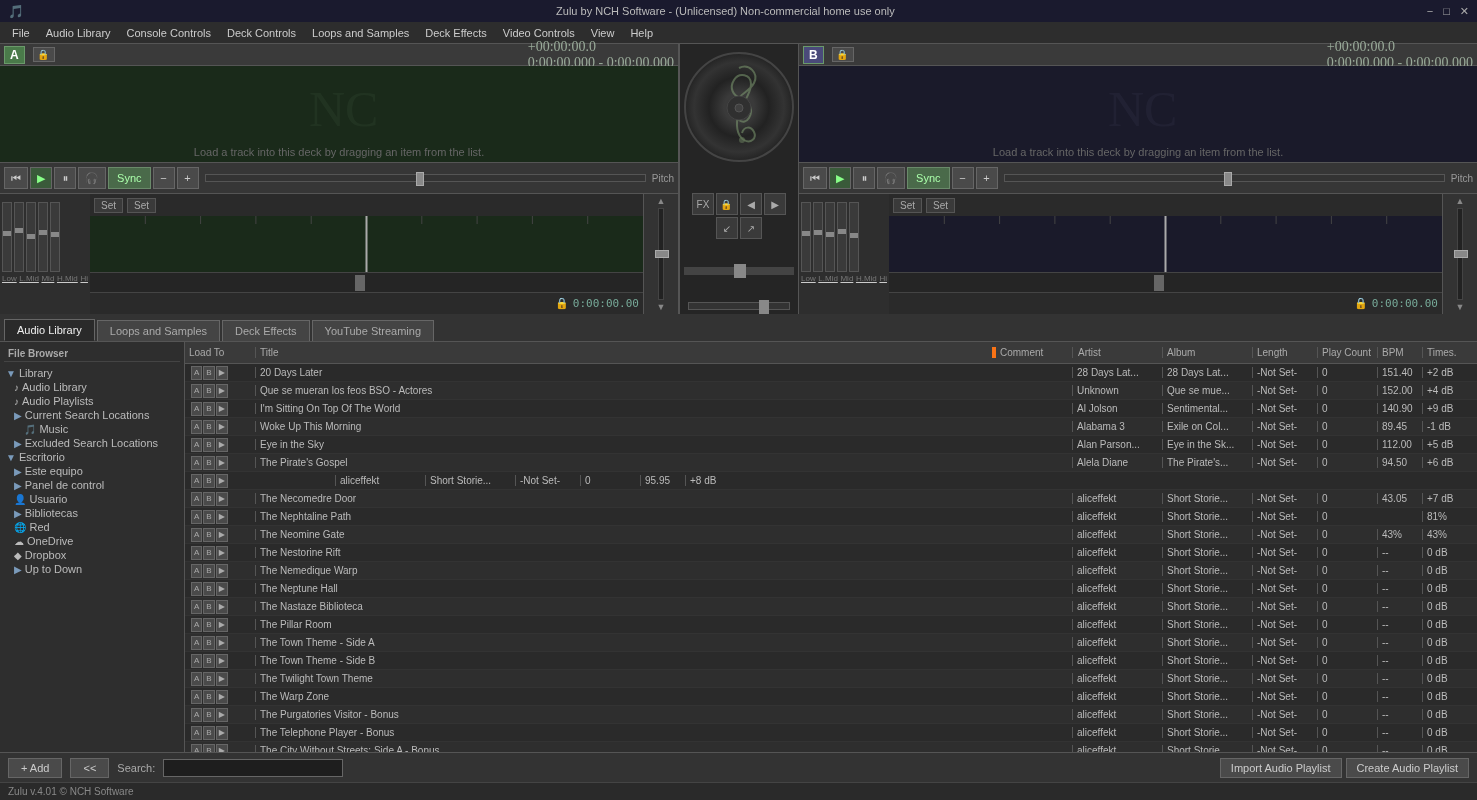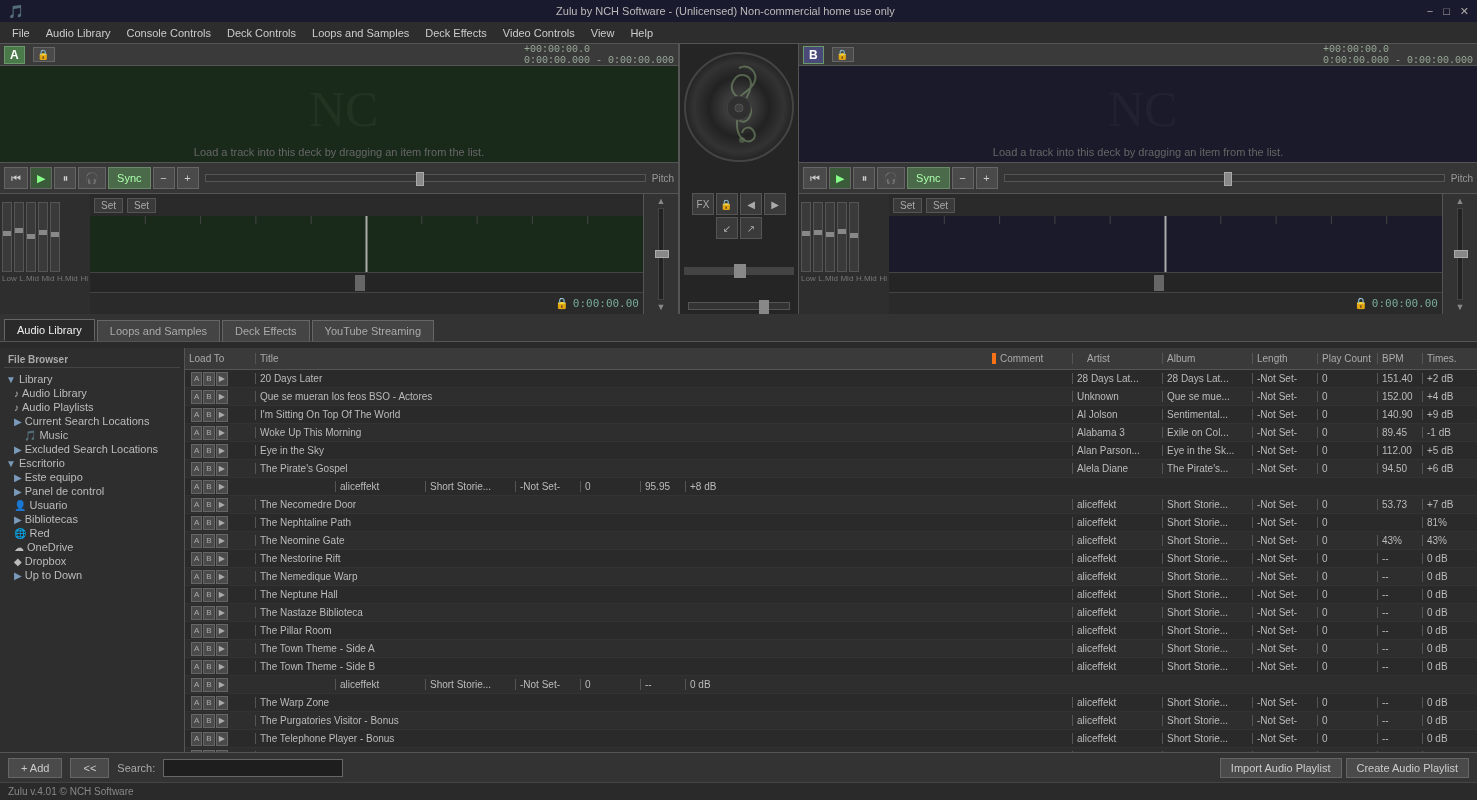--- a/index.html
+++ b/index.html
@@ -22,7 +22,7 @@
     .deck-header { display: flex; align-items: center; height: 22px; background: #3a3a3a; padding: 2px 4px; border-bottom: 1px solid #555; }
     .deck-label { background: #4a7a4a; color: #fff; font-weight: bold; padding: 1px 5px; margin-right: 4px; font-size: 12px; border: 1px solid #6a9a6a; }
     .deck-label-b { background: #4a4a7a; }
-    .deck-time { margin-left: auto; font-size: 10px; color: #9a9; font-family: Liberation Mono, monospace; }
+    .deck-time { margin-left: auto; font-size: 14px; color: #9a9; font-family: Liberation Serif, serif; }
     
     .deck-waveform { flex: 1; background: #1a2a1a; display: flex; align-items: center; justify-content: center; position: relative; }
     .deck-waveform-b { background: #1a1a2a; }

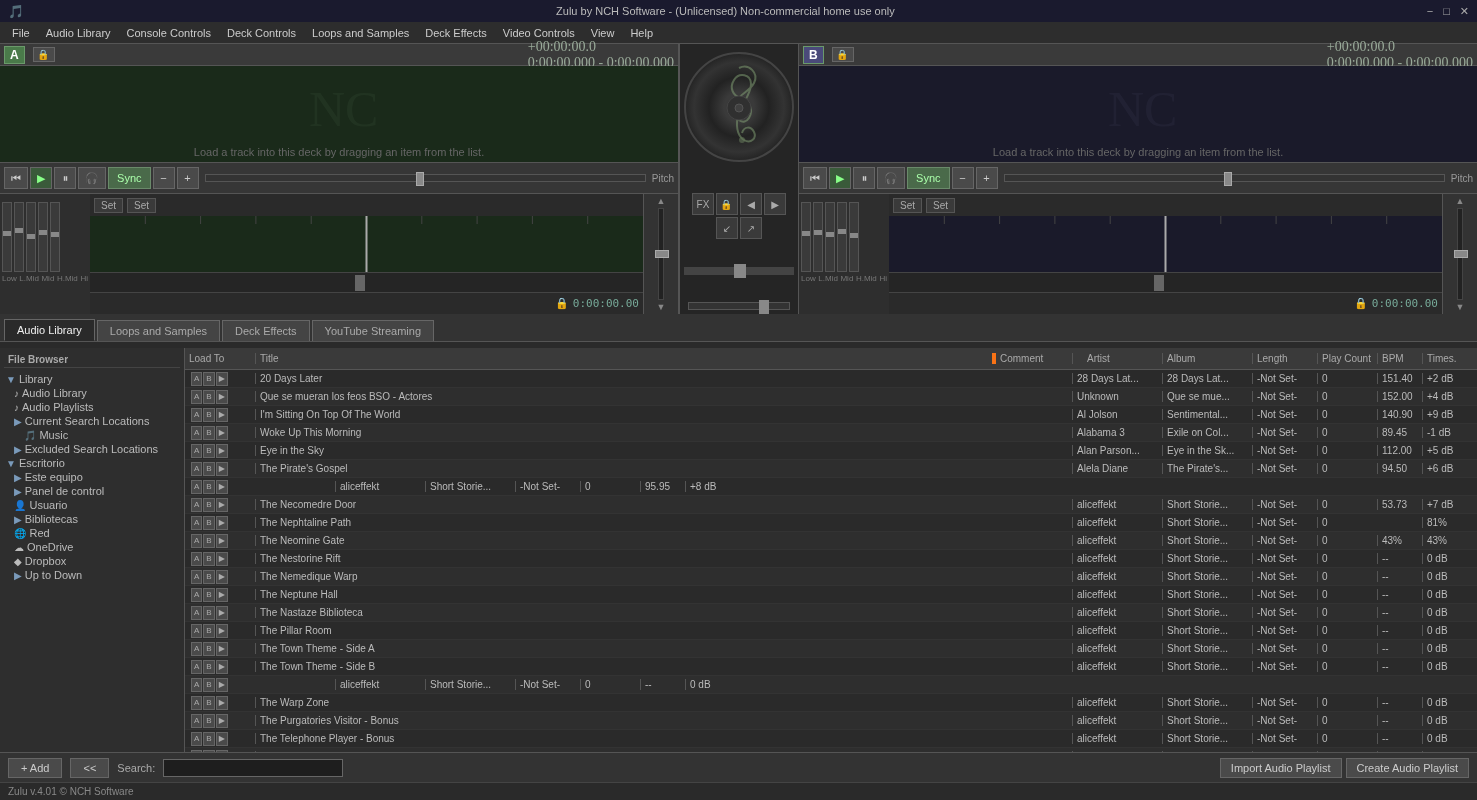--- a/index.html
+++ b/index.html
@@ -100,7 +100,7 @@
     ::-webkit-scrollbar-thumb { background: #555; border-radius: 2px; }
     
     .deck-section { display: flex; height: 100px; }
-    .deck-eq-section { width: 90px; flex-shrink: 0; display: flex; flex-direction: column; }
+    .deck-eq-section { width: 90px; flex-shrink: 0; display: flex; flex-direction: column; text-decoration: underline; }
     .deck-wave-section { flex: 1; display: flex; flex-direction: column; }
     
     .deck-mini-wave { height: 60px; background: #1a2a1a; position: relative; overflow: hidden; }

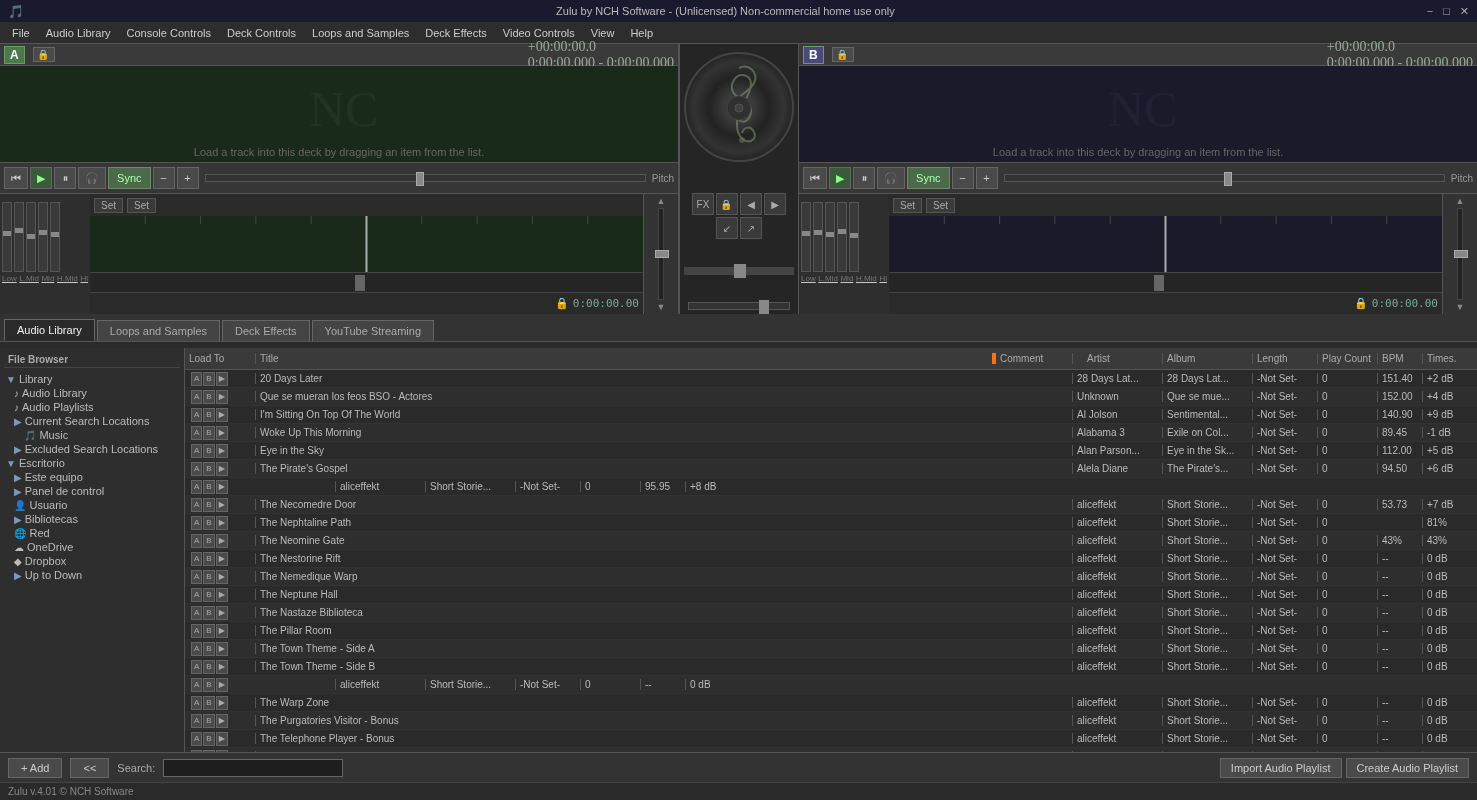--- a/index.html
+++ b/index.html
@@ -51,7 +51,7 @@
     .tab { padding: 4px 12px; cursor: pointer; font-size: 11px; background: #444; border: 1px solid #666; border-bottom: none; color: #aaa; margin-right: 2px; }
     .tab.active { background: #2a2a2a; color: #eee; border-bottom: 1px solid #2a2a2a; }
     
-    #library-main { display: flex; flex: 1; overflow: hidden; margin-top: 6px; }
+    #library-main { display: flex; flex: 1; overflow: hidden; }
     
     
     #file-browser { width: 185px; background: #2e2e2e; border-right: 1px solid #555; overflow-y: auto; padding: 4px; flex-shrink: 0; }

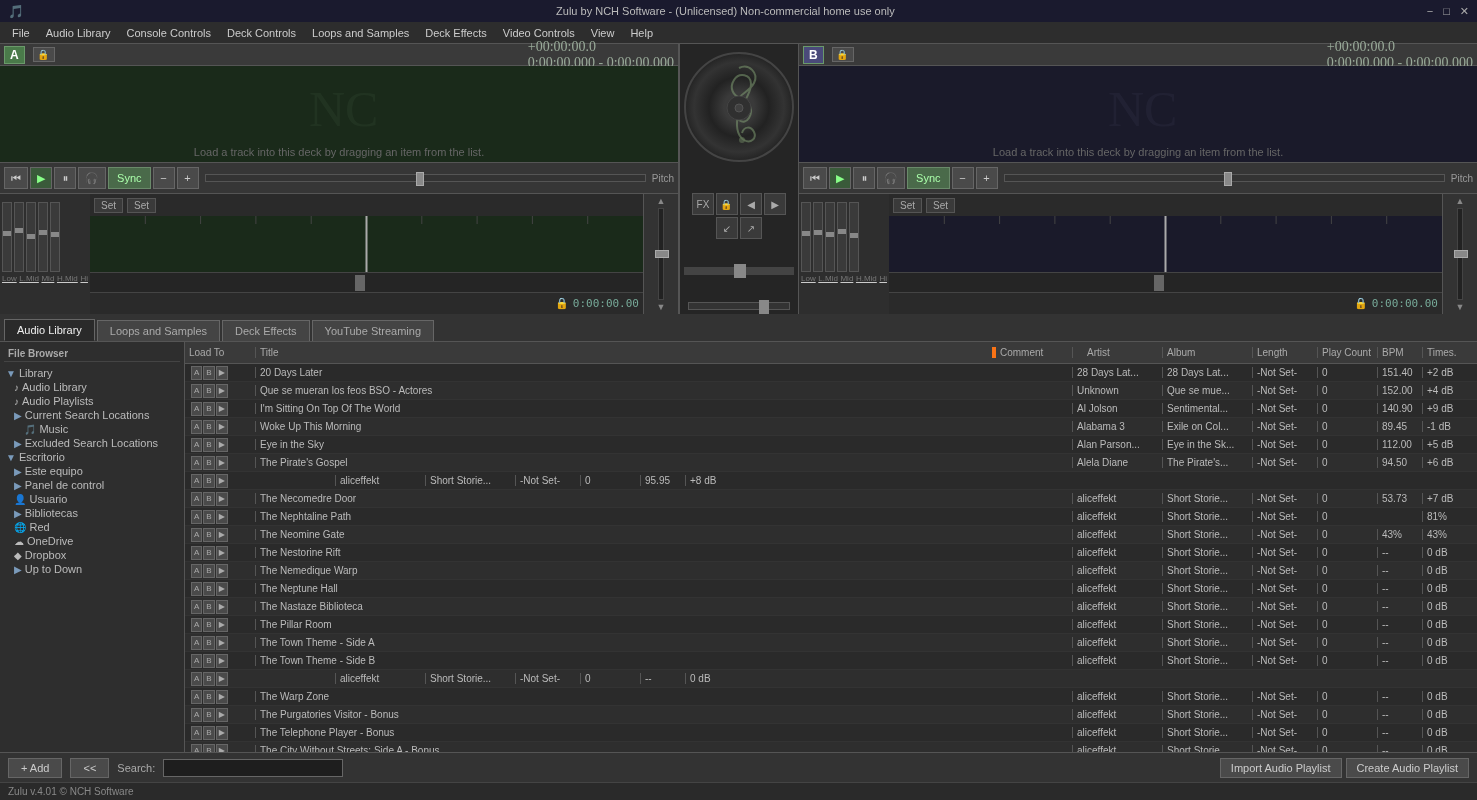--- a/index.html
+++ b/index.html
@@ -68,7 +68,7 @@
     .col-load { width: 70px; flex-shrink: 0; padding: 0 4px; }
     .col-title { flex: 1; padding: 0 4px; border-left: 1px solid #555; cursor: pointer; }
     .col-comment { width: 80px; flex-shrink: 0; padding: 0 4px; border-left: 4px solid #f97316; }
-    .col-artist { width: 90px; flex-shrink: 0; padding: 0 14px; border-left: 1px solid #555; }
+    .col-artist { width: 90px; flex-shrink: 0; padding: 0 5px; border-left: 1px solid #555; }
     .col-album { width: 90px; flex-shrink: 0; padding: 0 4px; border-left: 1px solid #555; }
     .col-length { width: 65px; flex-shrink: 0; padding: 0 4px; border-left: 1px solid #555; }
     .col-playcount { width: 60px; flex-shrink: 0; padding: 0 4px; border-left: 1px solid #555; }

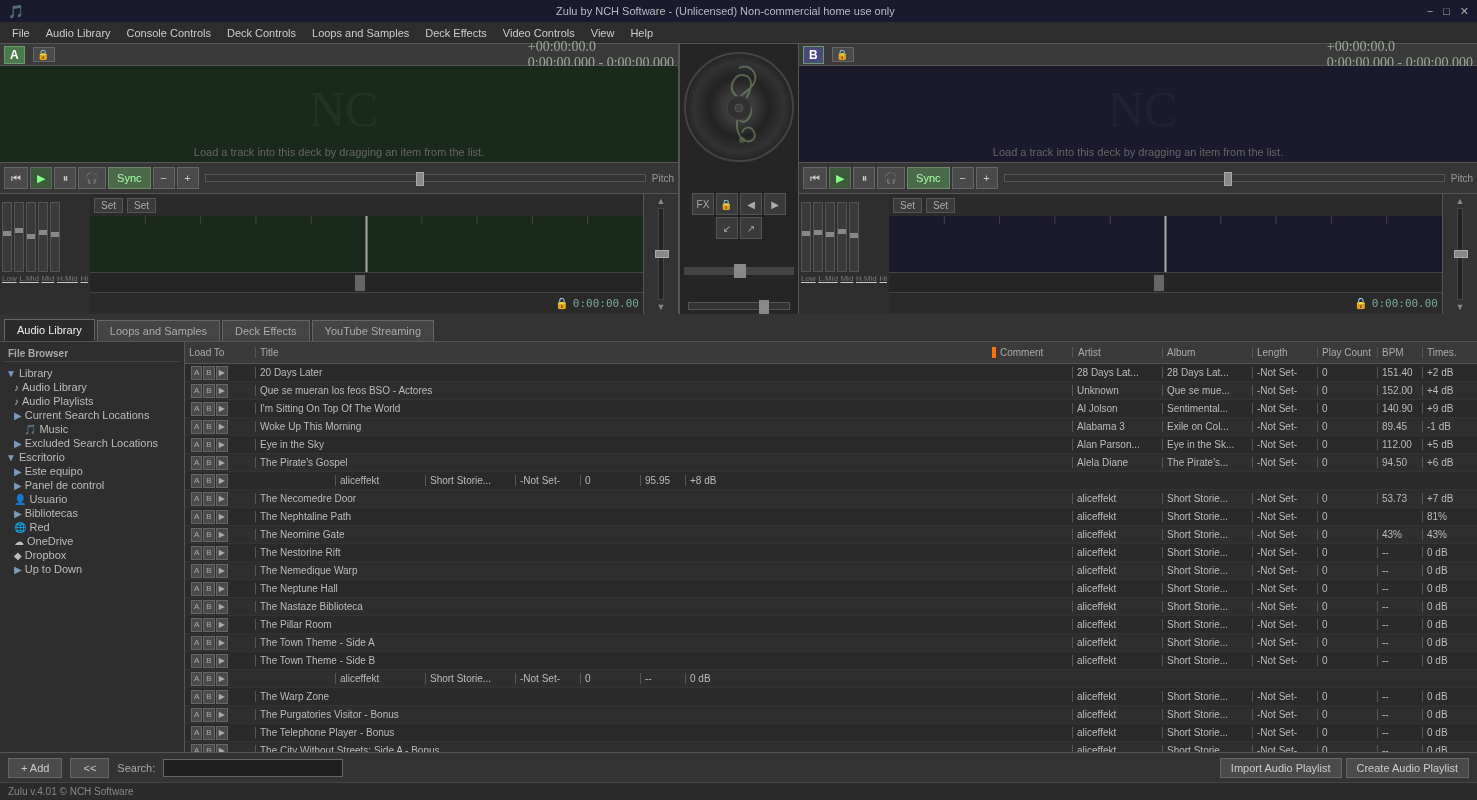--- a/index.html
+++ b/index.html
@@ -617,7 +617,7 @@
     <div class="col-album track-cell">Short Storie...</div>
     <div class="col-length track-cell">-Not Set-</div>
     <div class="col-playcount track-cell">0</div>
-    <div class="col-bpm track-cell">53.73</div>
+    <div class="col-bpm track-cell">43.05</div>
     <div class="col-normal track-cell">+7 dB</div>
   </div>
           <div class="track-row">

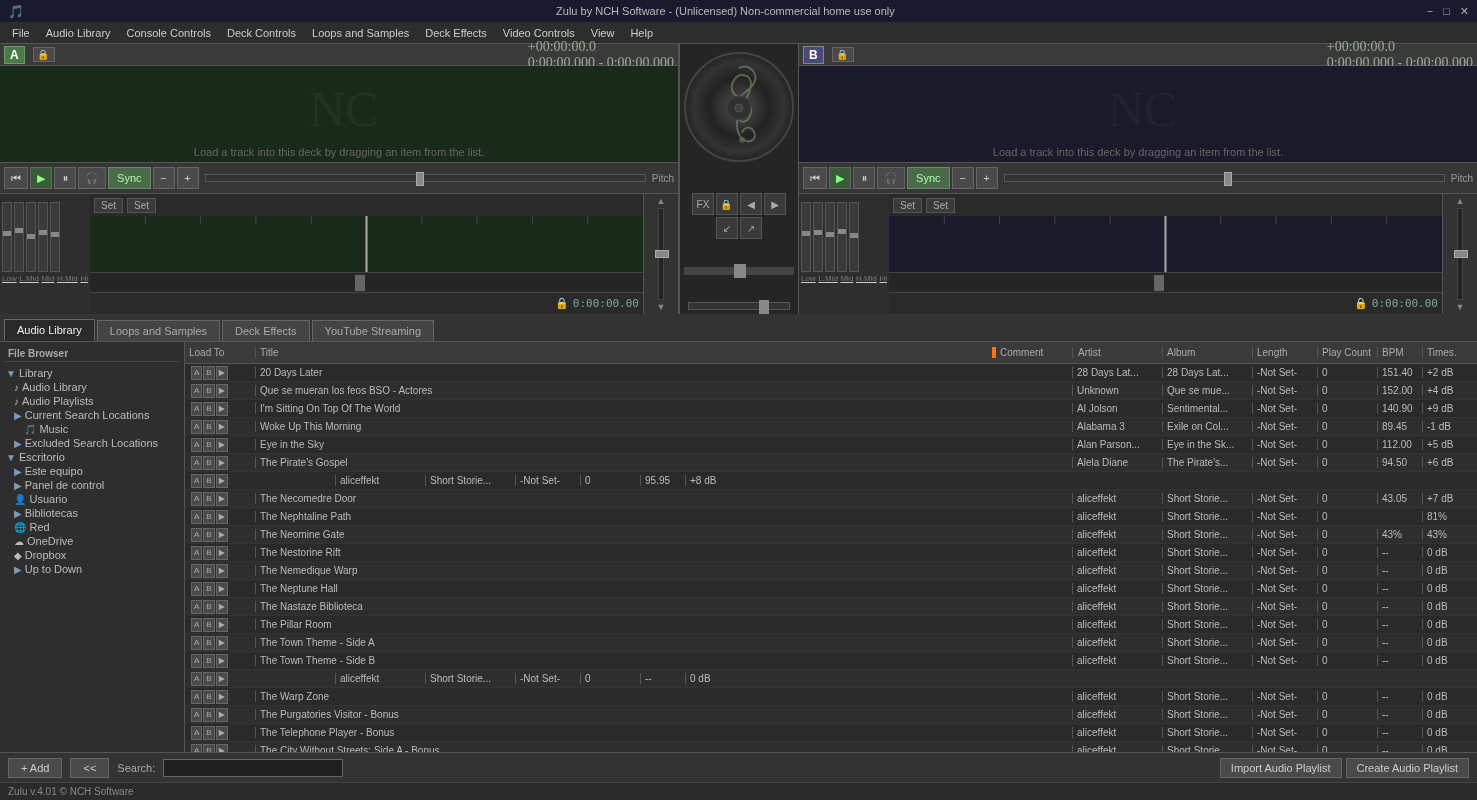--- a/index.html
+++ b/index.html
@@ -781,6 +781,7 @@
         <button class="load-btn">▶</button>
       </div>
     </div>
+    <div class="col-title track-cell">The Twilight Town Theme</div>
     <div class="col-comment track-cell"></div>
     <div class="col-artist track-cell">aliceffekt</div>
     <div class="col-album track-cell">Short Storie...</div>

